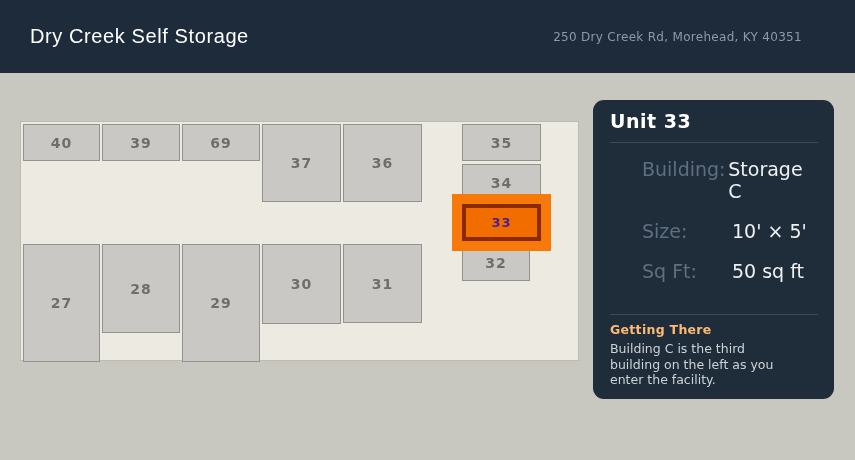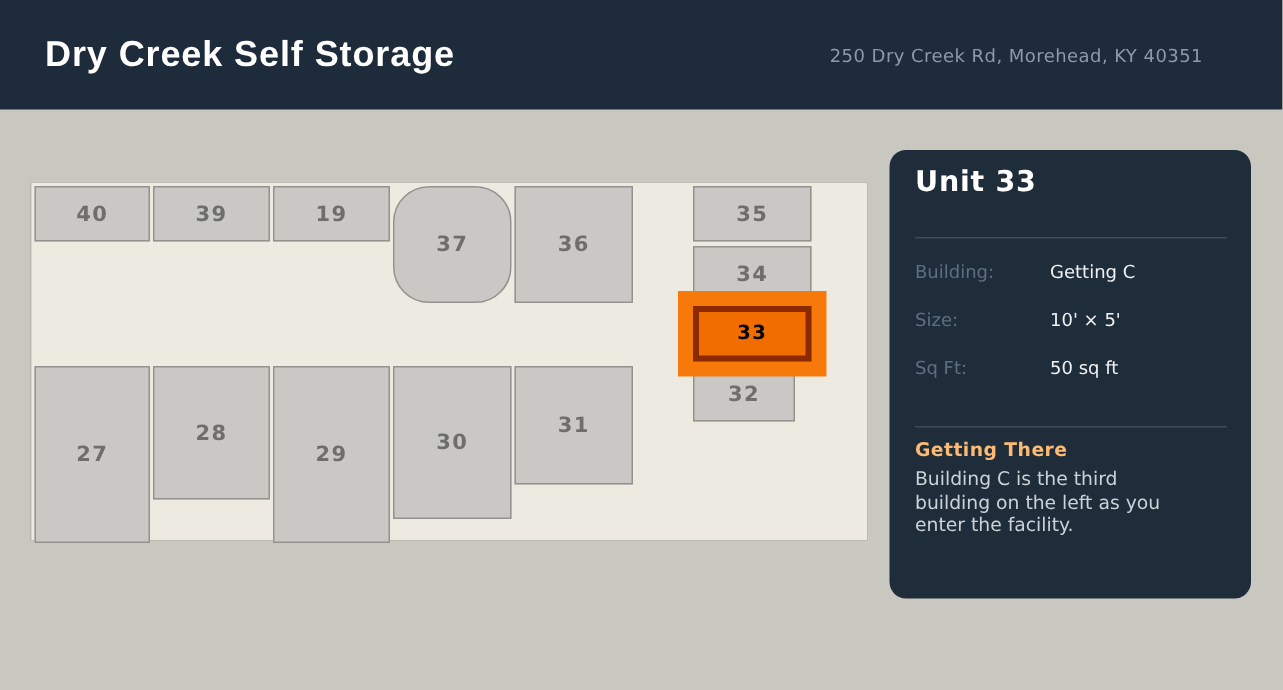--- a/index.html
+++ b/index.html
@@ -30,7 +30,7 @@
     padding: 0 53px 0 30px;
   }
   .app-title {
-    color: #ffffff; font-size: 24px; font-weight: bold; letter-spacing: 0.6px;
+    color: #ffffff; font-size: 20px; font-weight: normal; letter-spacing: 0.6px;
     font-family: "Liberation Sans", sans-serif;
   }
   .app-address { color: #8d9aa7; font-size: 12px; letter-spacing: 0.3px; }

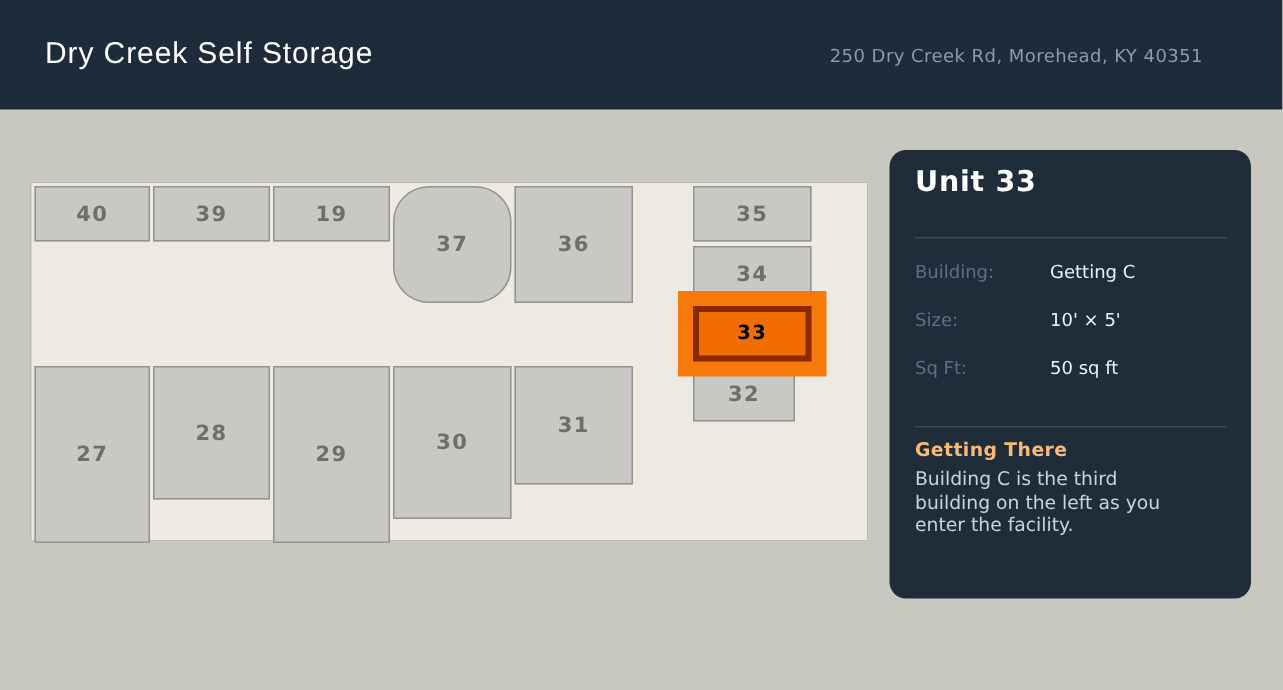--- a/index.html
+++ b/index.html
@@ -74,7 +74,7 @@
     color: #ffffff; font-size: 13px; font-weight: bold; letter-spacing: 1.5px;
   }
   .panel-body { padding: 10px 16px 0 17px; }
-  .panel-title { color: #ffffff; font-size: 19px; font-weight: bold; letter-spacing: 0.5px; margin-bottom: 26px; }
+  .panel-title { color: #ffffff; font-size: 19px; font-weight: bold; letter-spacing: 0.5px; margin-bottom: 10px; }
   .divider { border: none; border-top: 1px solid #3d4b58; margin: 0; }
   .details { margin-top: 15px; }
   .detail-row { display: flex; margin-bottom: 18px; font-size: 12px; }

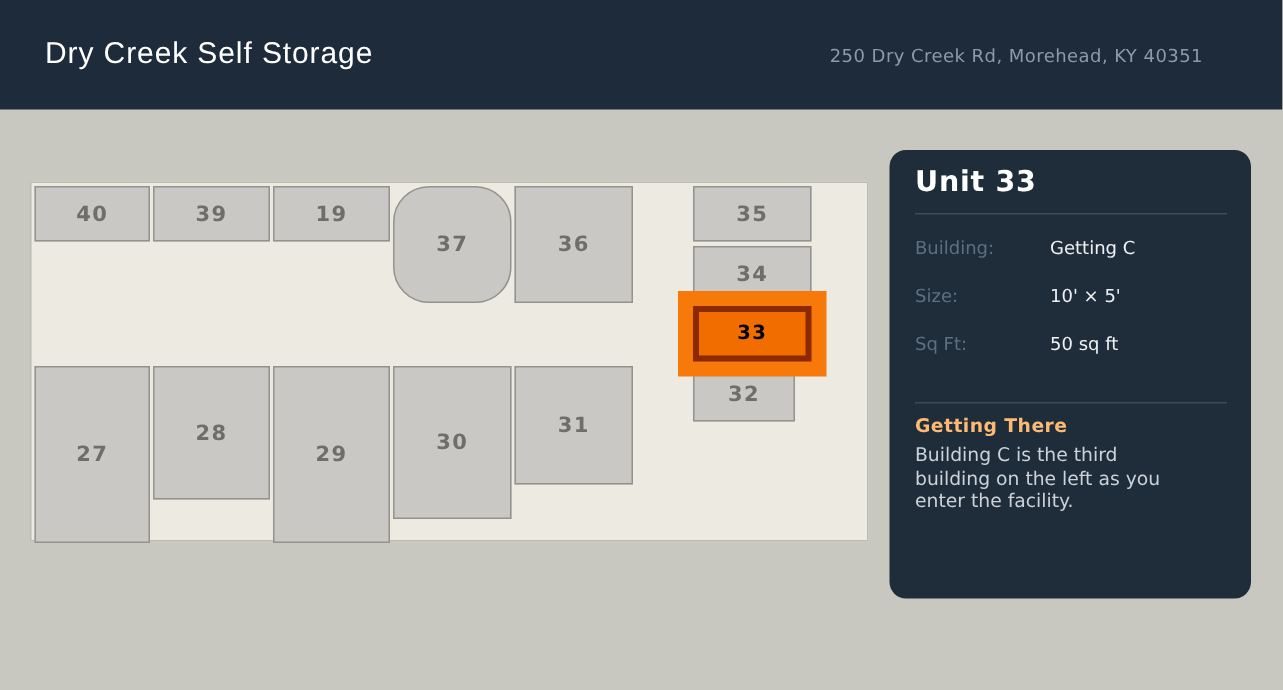--- a/index.html
+++ b/index.html
@@ -100,7 +100,7 @@
 <div class="map-area" id="map-canvas">
     <div class="unit" style="left: 2px; top: 2px; width: 77px; height: 37px;">40</div>
     <div class="unit" style="left: 81px; top: 2px; width: 78px; height: 37px;">39</div>
-    <div class="unit" style="left: 161px; top: 2px; width: 78px; height: 37px;">19</div>
+    <div class="unit" style="left: 161px; top: 2px; width: 78px; height: 37px;">69</div>
     <div class="unit" style="left: 241px; top: 2px; width: 79px; height: 78px; border-radius: 24px;">37</div>
     <div class="unit" style="left: 322px; top: 2px; width: 79px; height: 78px;">36</div>
     <div class="unit" style="left: 441px; top: 2px; width: 79px; height: 37px;">35</div>

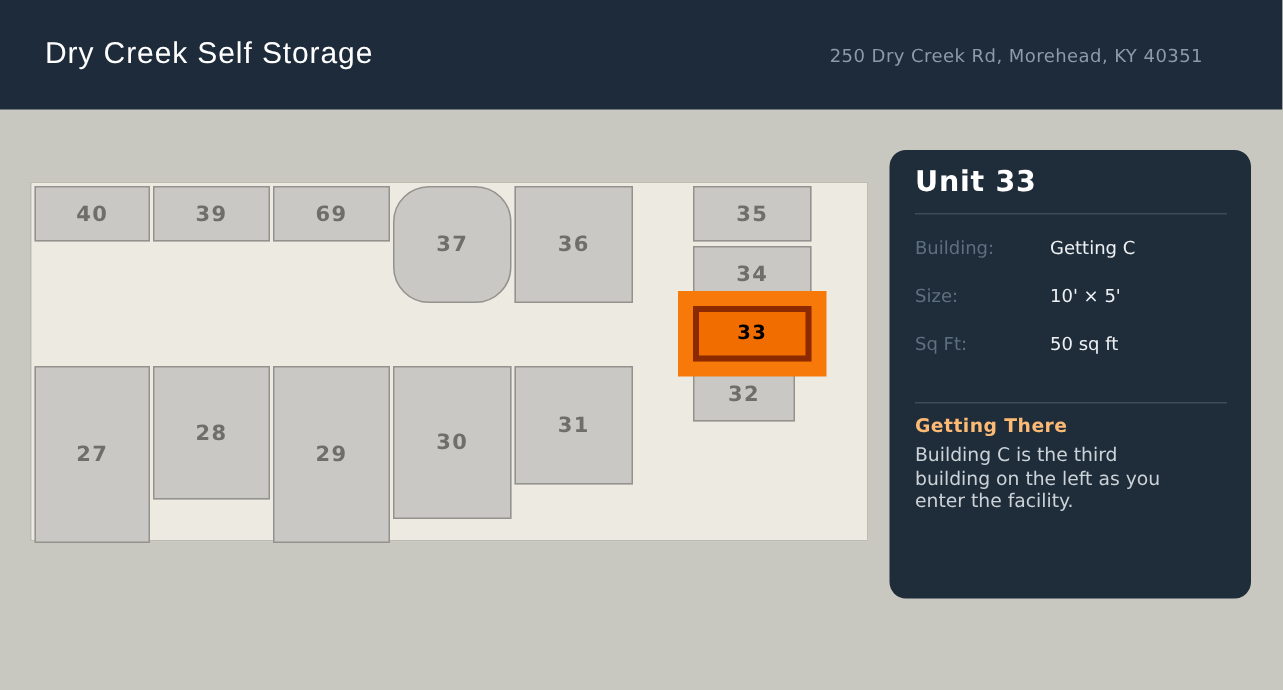--- a/index.html
+++ b/index.html
@@ -101,7 +101,7 @@
     <div class="unit" style="left: 2px; top: 2px; width: 77px; height: 37px;">40</div>
     <div class="unit" style="left: 81px; top: 2px; width: 78px; height: 37px;">39</div>
     <div class="unit" style="left: 161px; top: 2px; width: 78px; height: 37px;">69</div>
-    <div class="unit" style="left: 241px; top: 2px; width: 79px; height: 78px; border-radius: 24px;">37</div>
+    <div class="unit" style="left: 241px; top: 2px; width: 79px; height: 78px;">37</div>
     <div class="unit" style="left: 322px; top: 2px; width: 79px; height: 78px;">36</div>
     <div class="unit" style="left: 441px; top: 2px; width: 79px; height: 37px;">35</div>
     <div class="unit" style="left: 441px; top: 42px; width: 79px; height: 37px;">34</div>

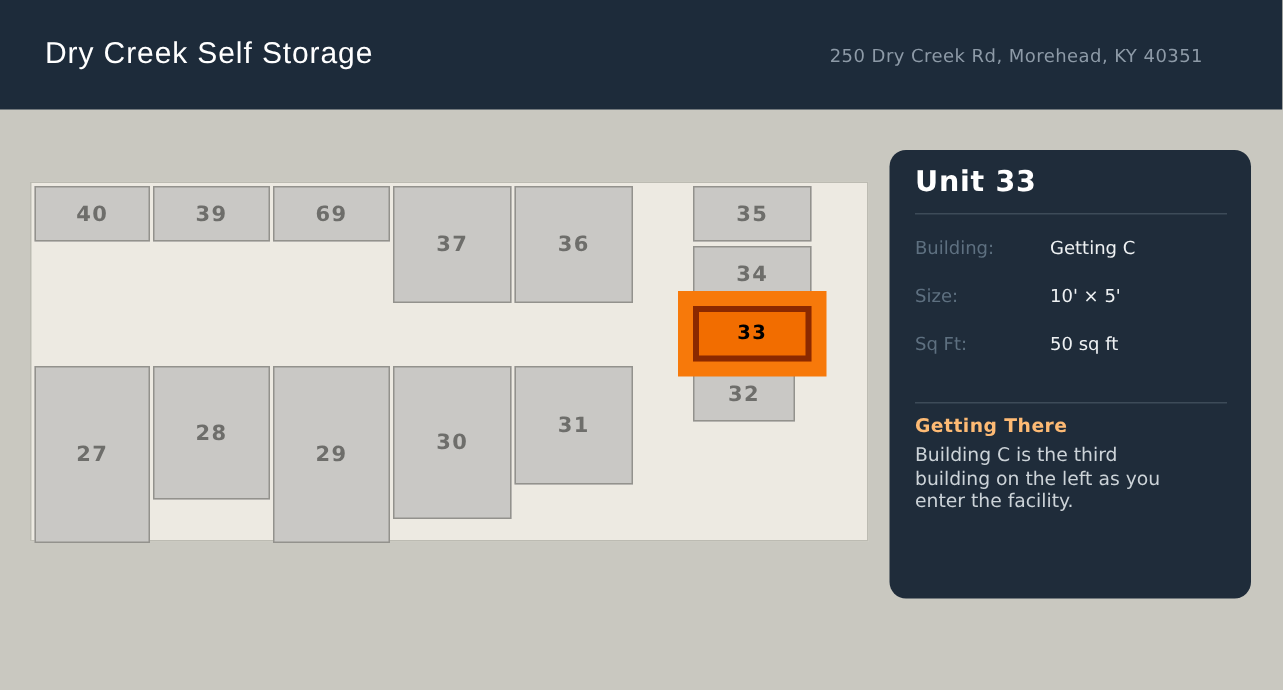--- a/index.html
+++ b/index.html
@@ -77,7 +77,7 @@
   .panel-title { color: #ffffff; font-size: 19px; font-weight: bold; letter-spacing: 0.5px; margin-bottom: 10px; }
   .divider { border: none; border-top: 1px solid #3d4b58; margin: 0; }
   .details { margin-top: 15px; }
-  .detail-row { display: flex; margin-bottom: 18px; font-size: 12px; }
+  .detail-row { display: flex; margin-bottom: 18px; font-size: 19px; margin-left: 32px; }
   .detail-label { width: 90px; color: #5e7080; }
   .detail-value { color: #eef1f3; }
   .divider-2 { margin-top: 32px; }

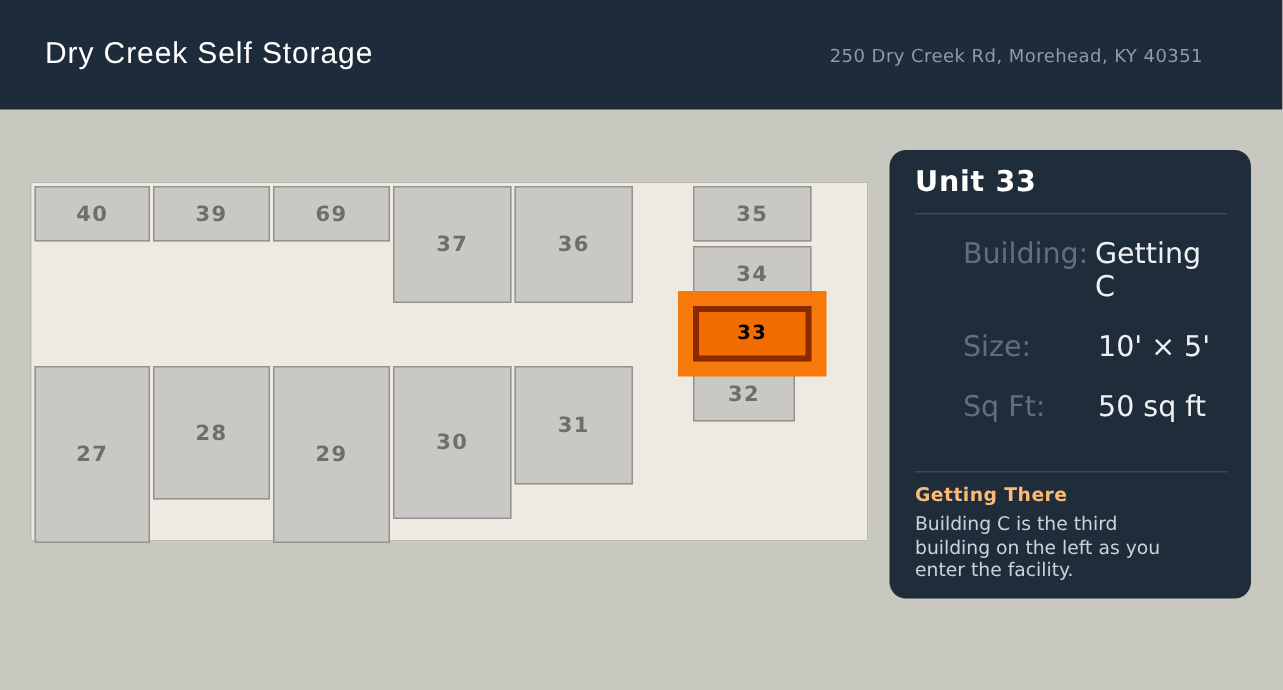--- a/index.html
+++ b/index.html
@@ -121,7 +121,7 @@
     <div class="details">
       <div class="detail-row">
         <span class="detail-label">Building:</span>
-        <span class="detail-value">Getting C</span>
+        <span class="detail-value">Storage C</span>
       </div>
       <div class="detail-row">
         <span class="detail-label">Size:</span>

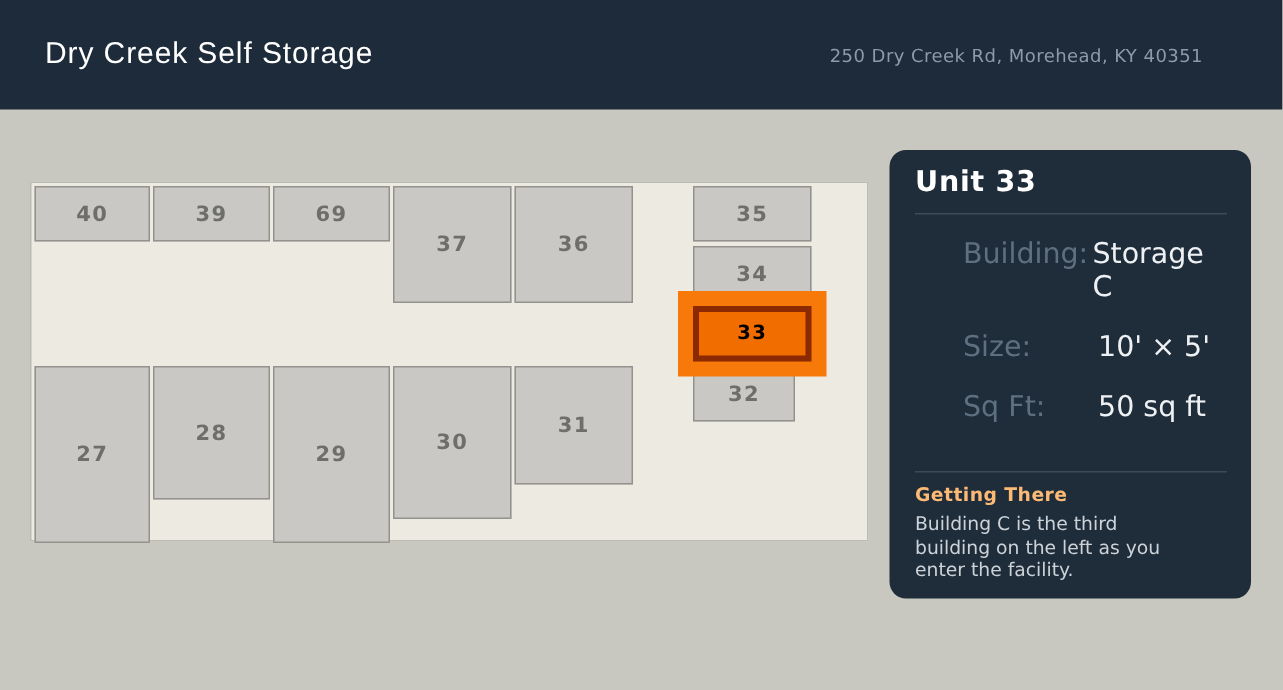--- a/index.html
+++ b/index.html
@@ -53,7 +53,7 @@
   .unit.highlighted {
     background: var(--highlight-fill);
     border: 4px solid var(--highlight-border);
-    color: #000000;
+    color: #4c1d95;
     box-shadow: 0 0 0 10px var(--accent-orange);
     z-index: 2;
     font-size: 13px;

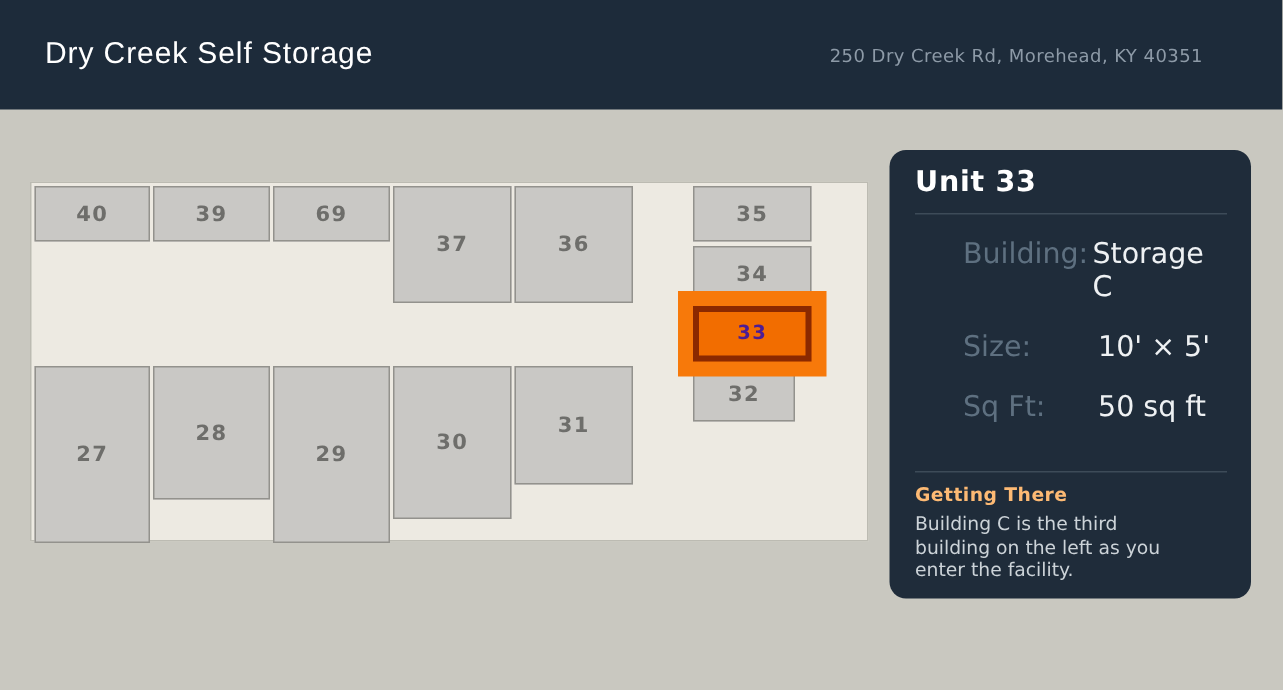--- a/index.html
+++ b/index.html
@@ -110,7 +110,7 @@
     <div class="unit" style="left: 2px; top: 122px; width: 77px; height: 118px;">27</div>
     <div class="unit" style="left: 81px; top: 122px; width: 78px; height: 89px;">28</div>
     <div class="unit" style="left: 161px; top: 122px; width: 78px; height: 118px;">29</div>
-    <div class="unit" style="left: 241px; top: 122px; width: 79px; height: 102px;">30</div>
+    <div class="unit" style="left: 241px; top: 122px; width: 79px; height: 80px;">30</div>
     <div class="unit" style="left: 322px; top: 122px; width: 79px; height: 79px;">31</div>
   </div>
 

